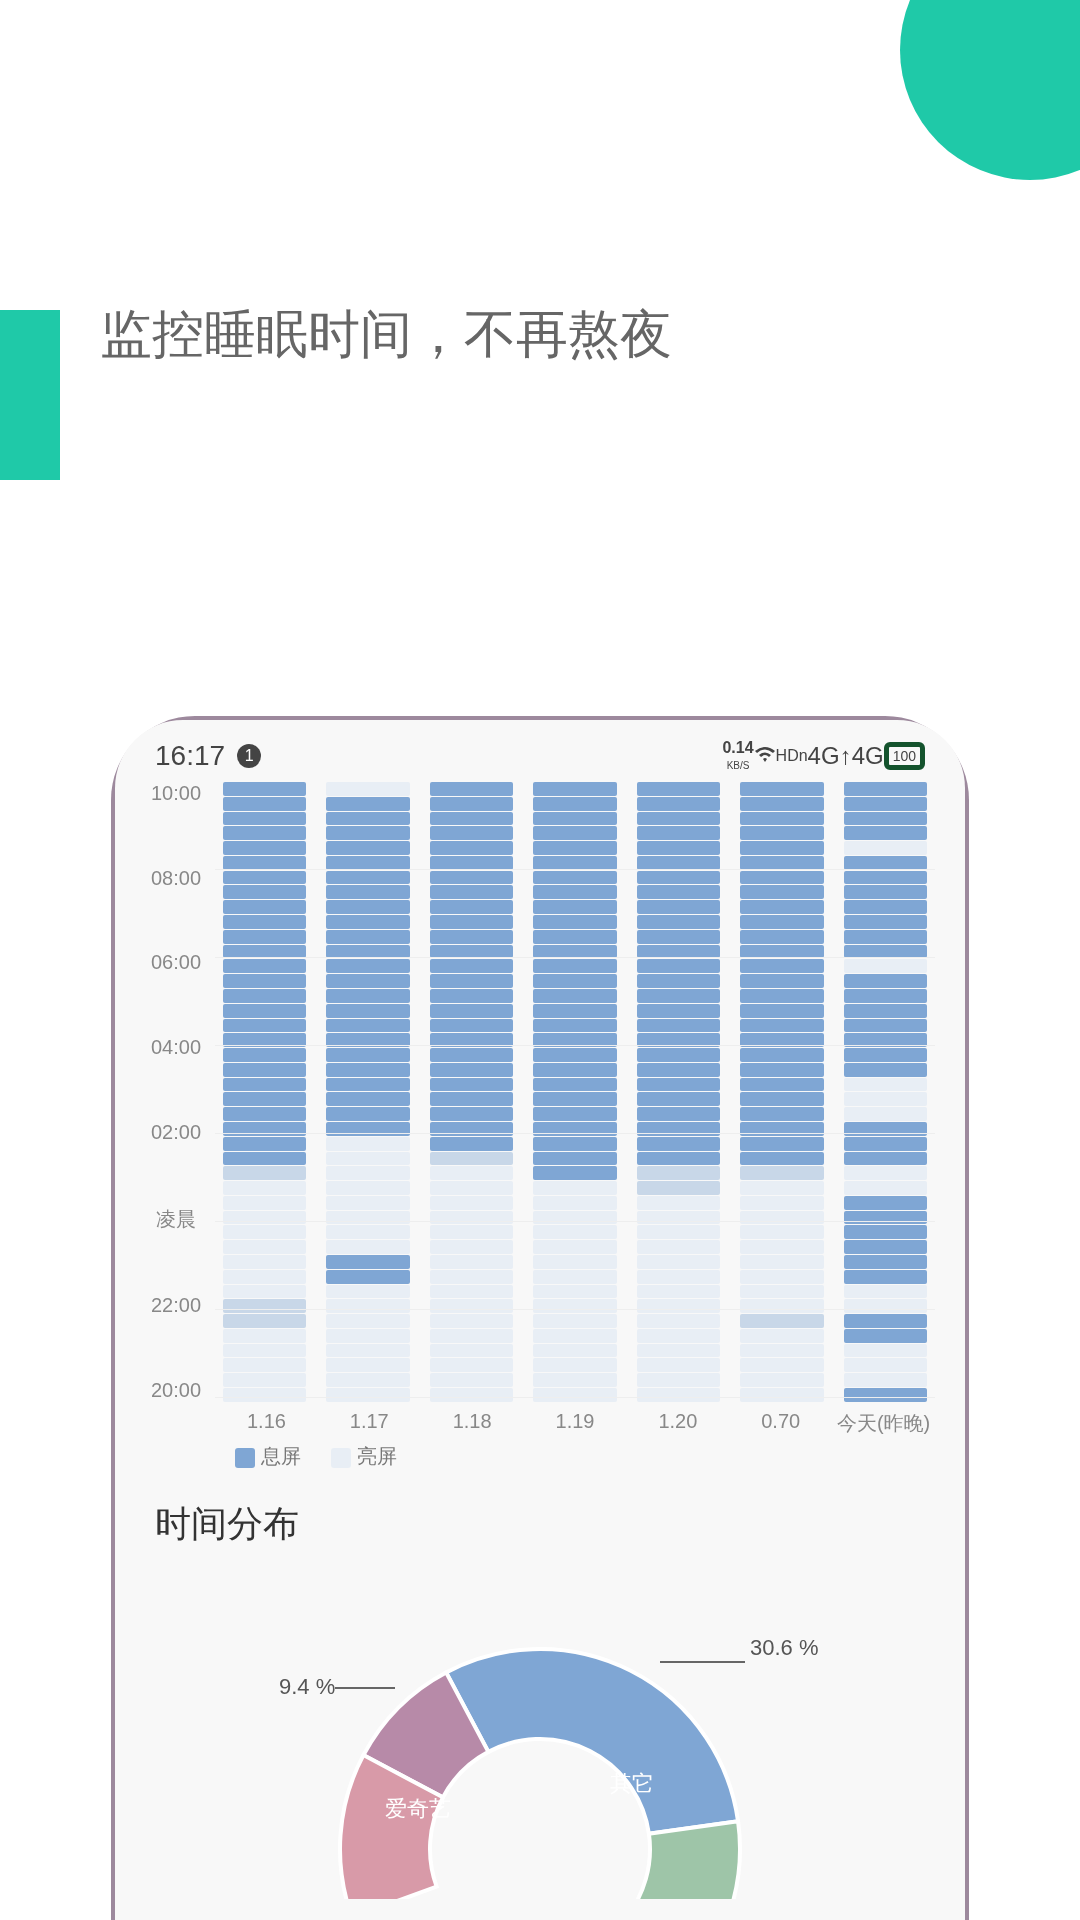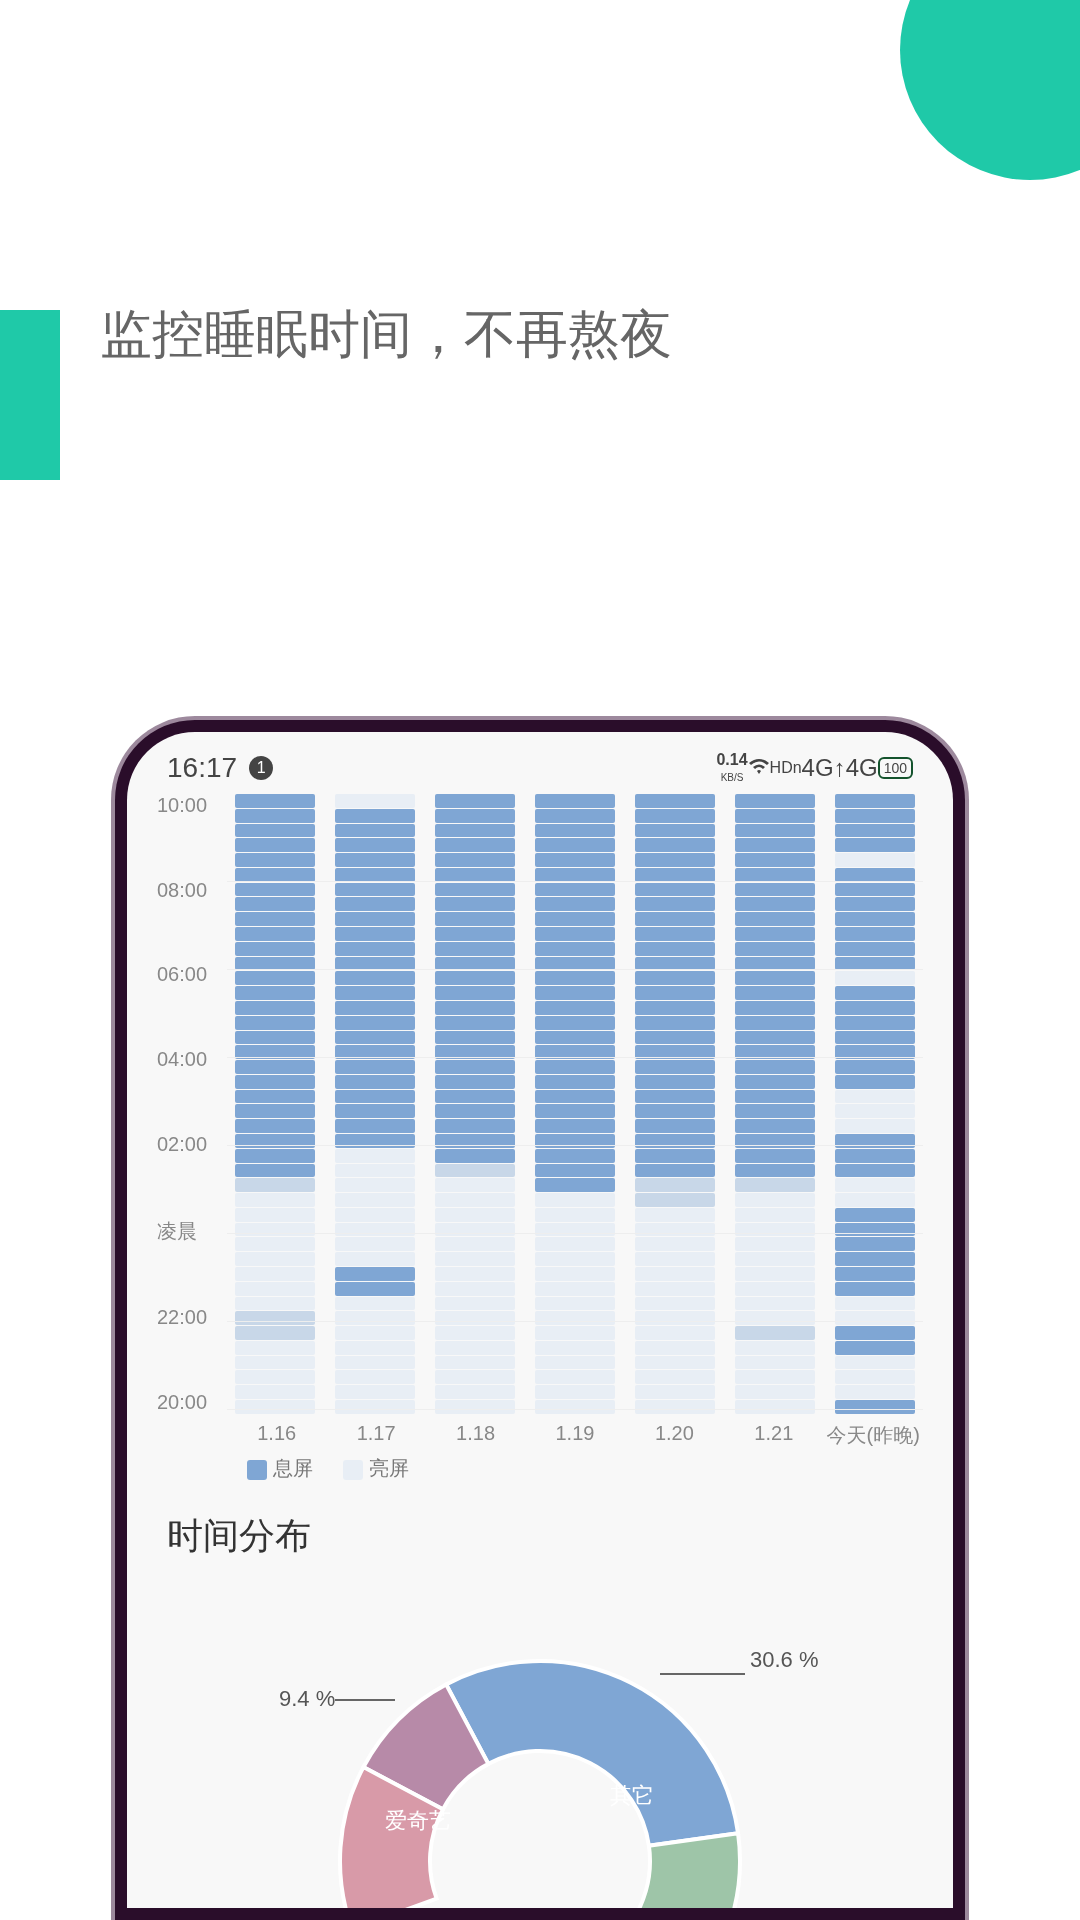--- a/index.html
+++ b/index.html
@@ -61,7 +61,6 @@
   height: 1200px;
   border-radius: 80px 80px 0 0;
   background: #2a0d2a;
-  padding: 12px;
   box-shadow: 0 0 0 4px rgba(60,20,60,0.5);
 }
 .phone-inner {

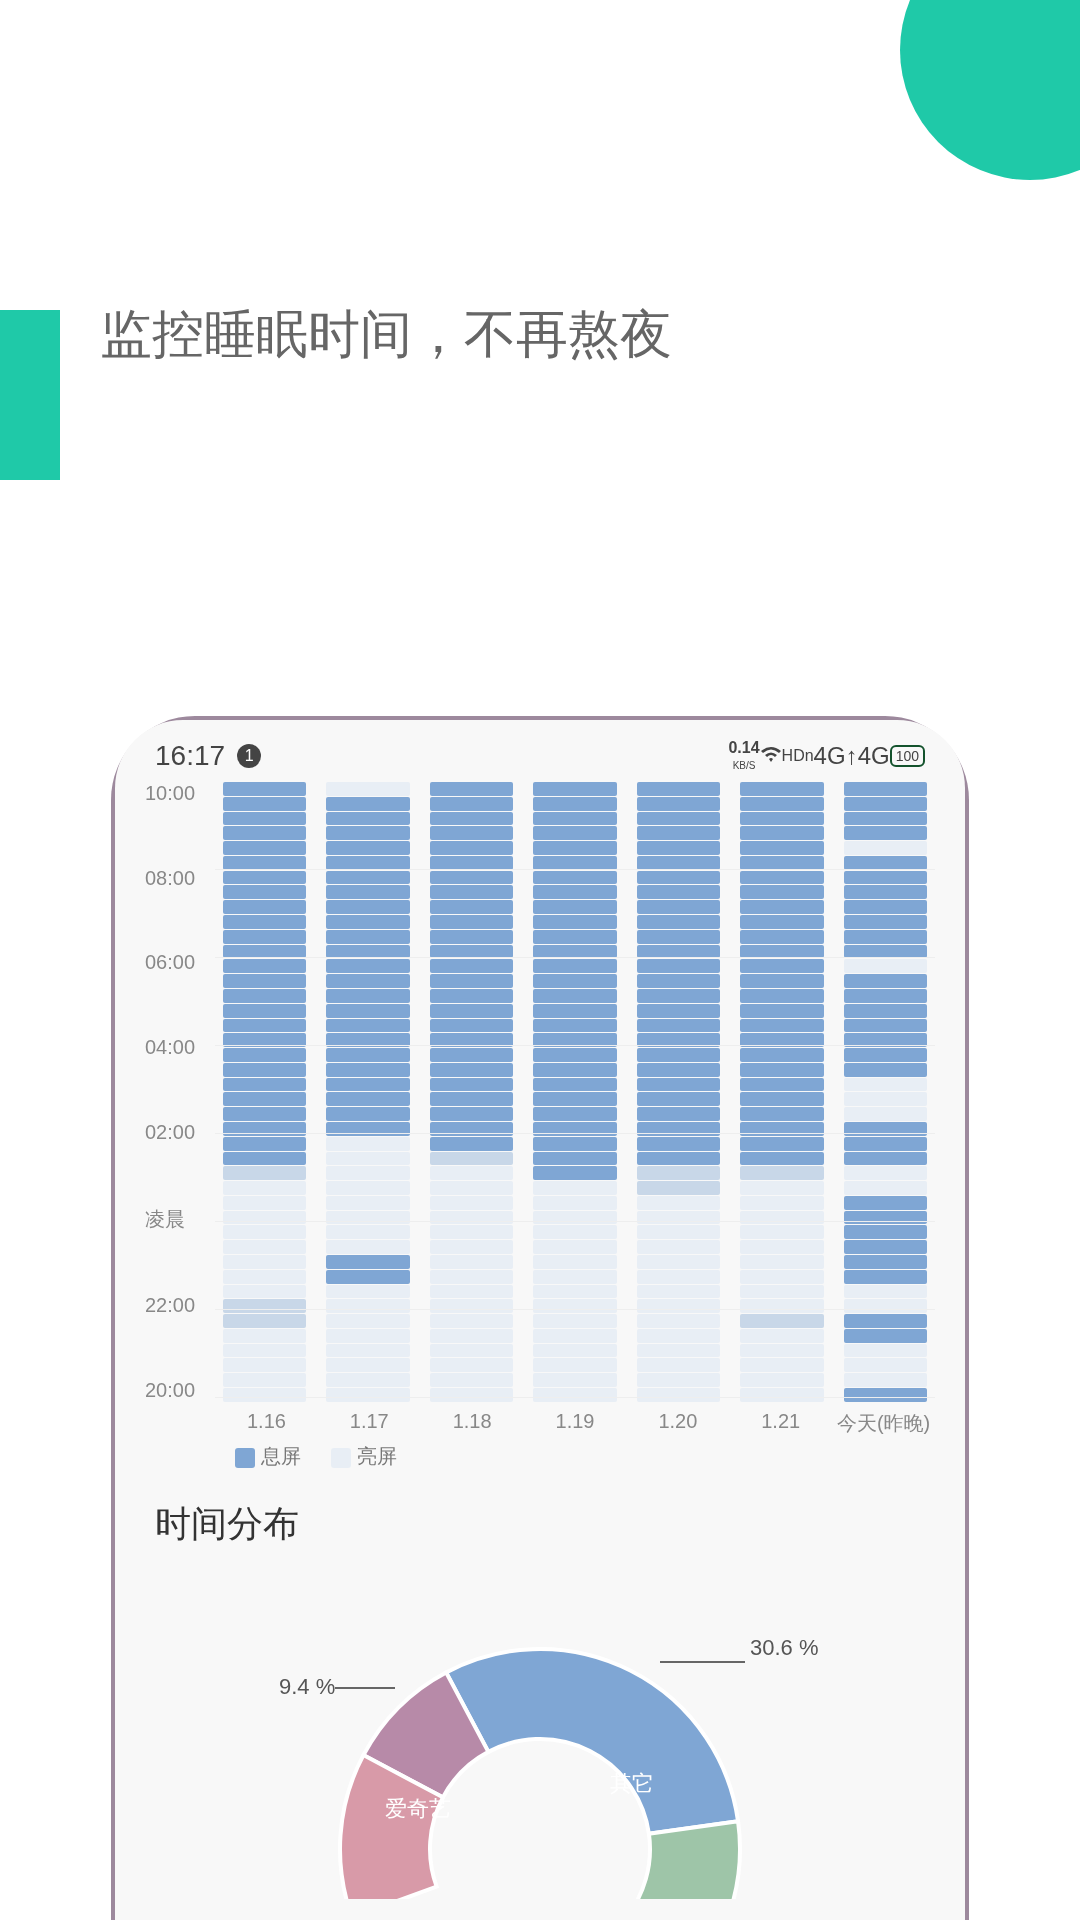--- a/index.html
+++ b/index.html
@@ -109,7 +109,7 @@
 .kbs small { font-size: 10px; }
 .wifi-icon, .sig-icon { font-size: 24px; }
 .battery {
-  border: 2px solid #14532d;
+  border: 5px solid #14532d;
   border-radius: 6px;
   padding: 1px 4px;
   font-size: 14px;

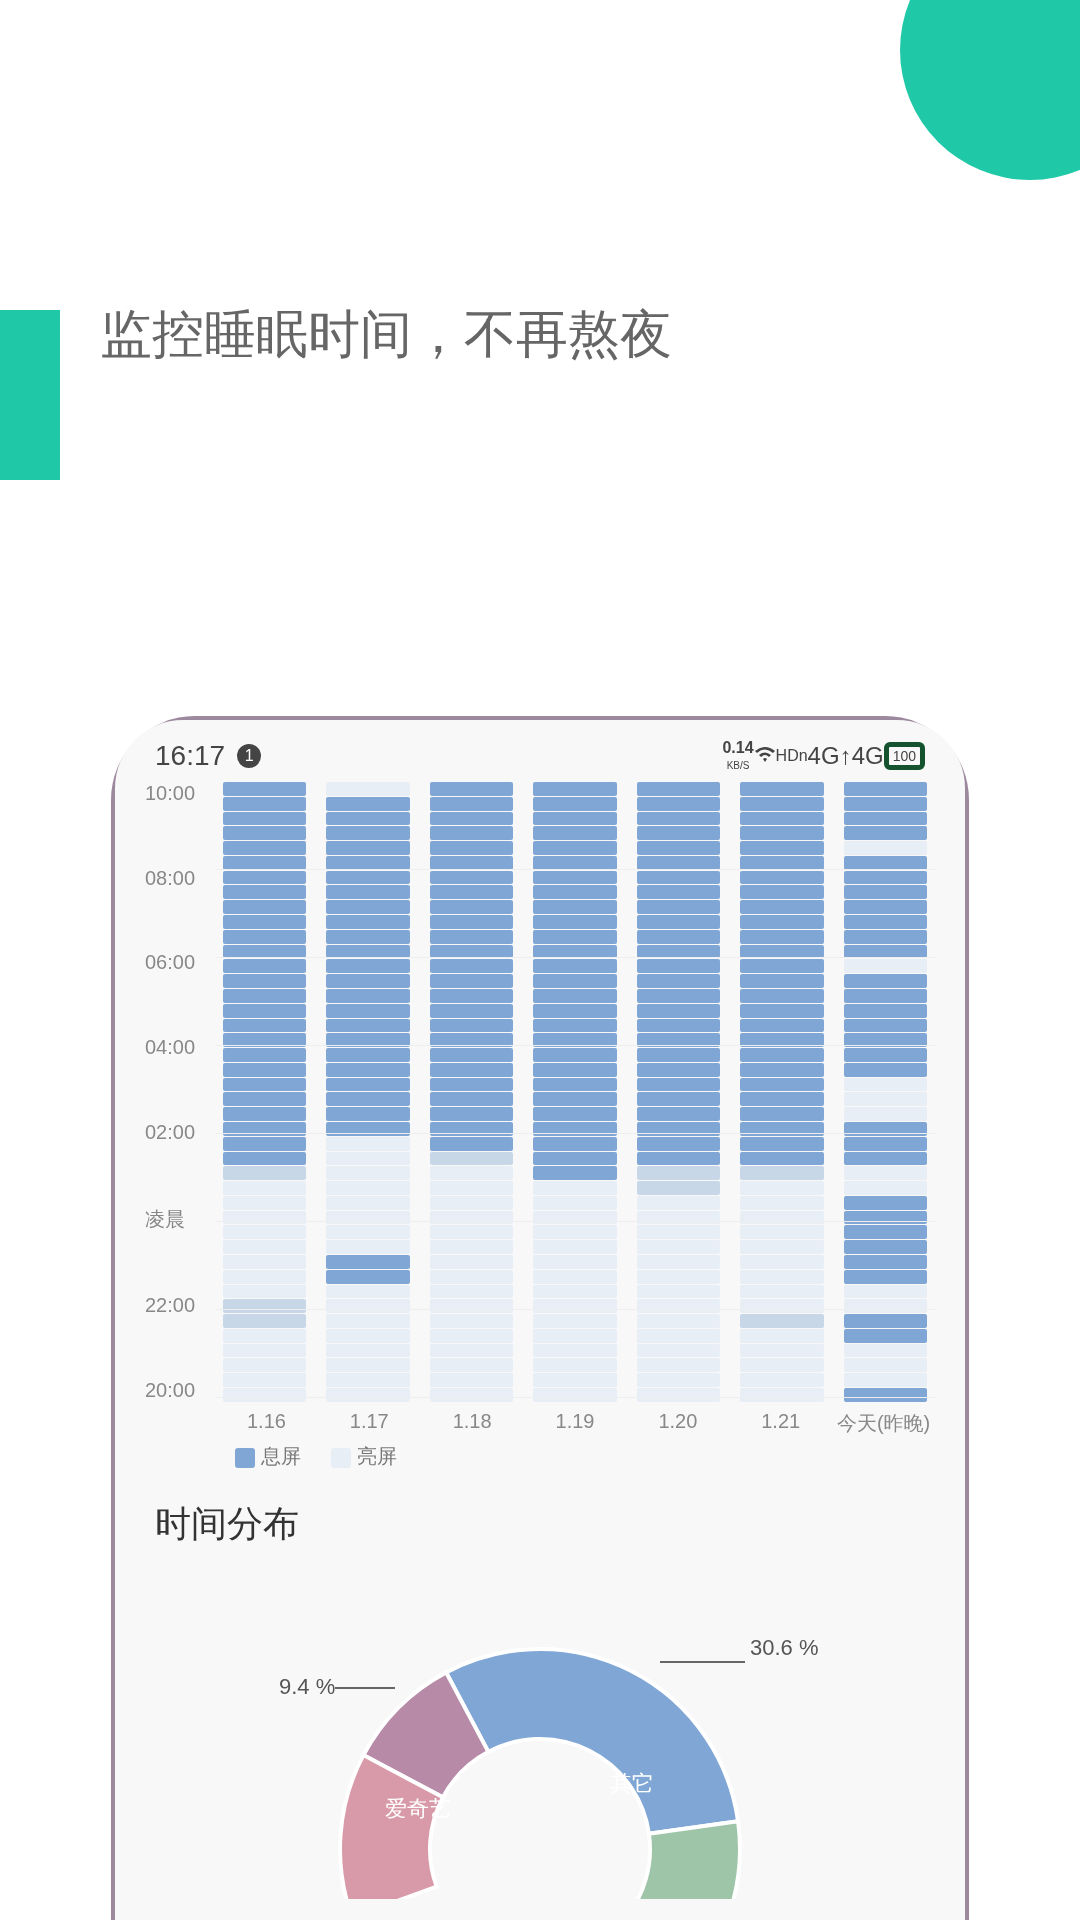--- a/index.html
+++ b/index.html
@@ -135,7 +135,7 @@
   width: 70px;
   font-size: 20px;
   color: #888;
-  text-align: left;
+  text-align: center;
   padding-right: 8px;
 }
 .sleep-grid {

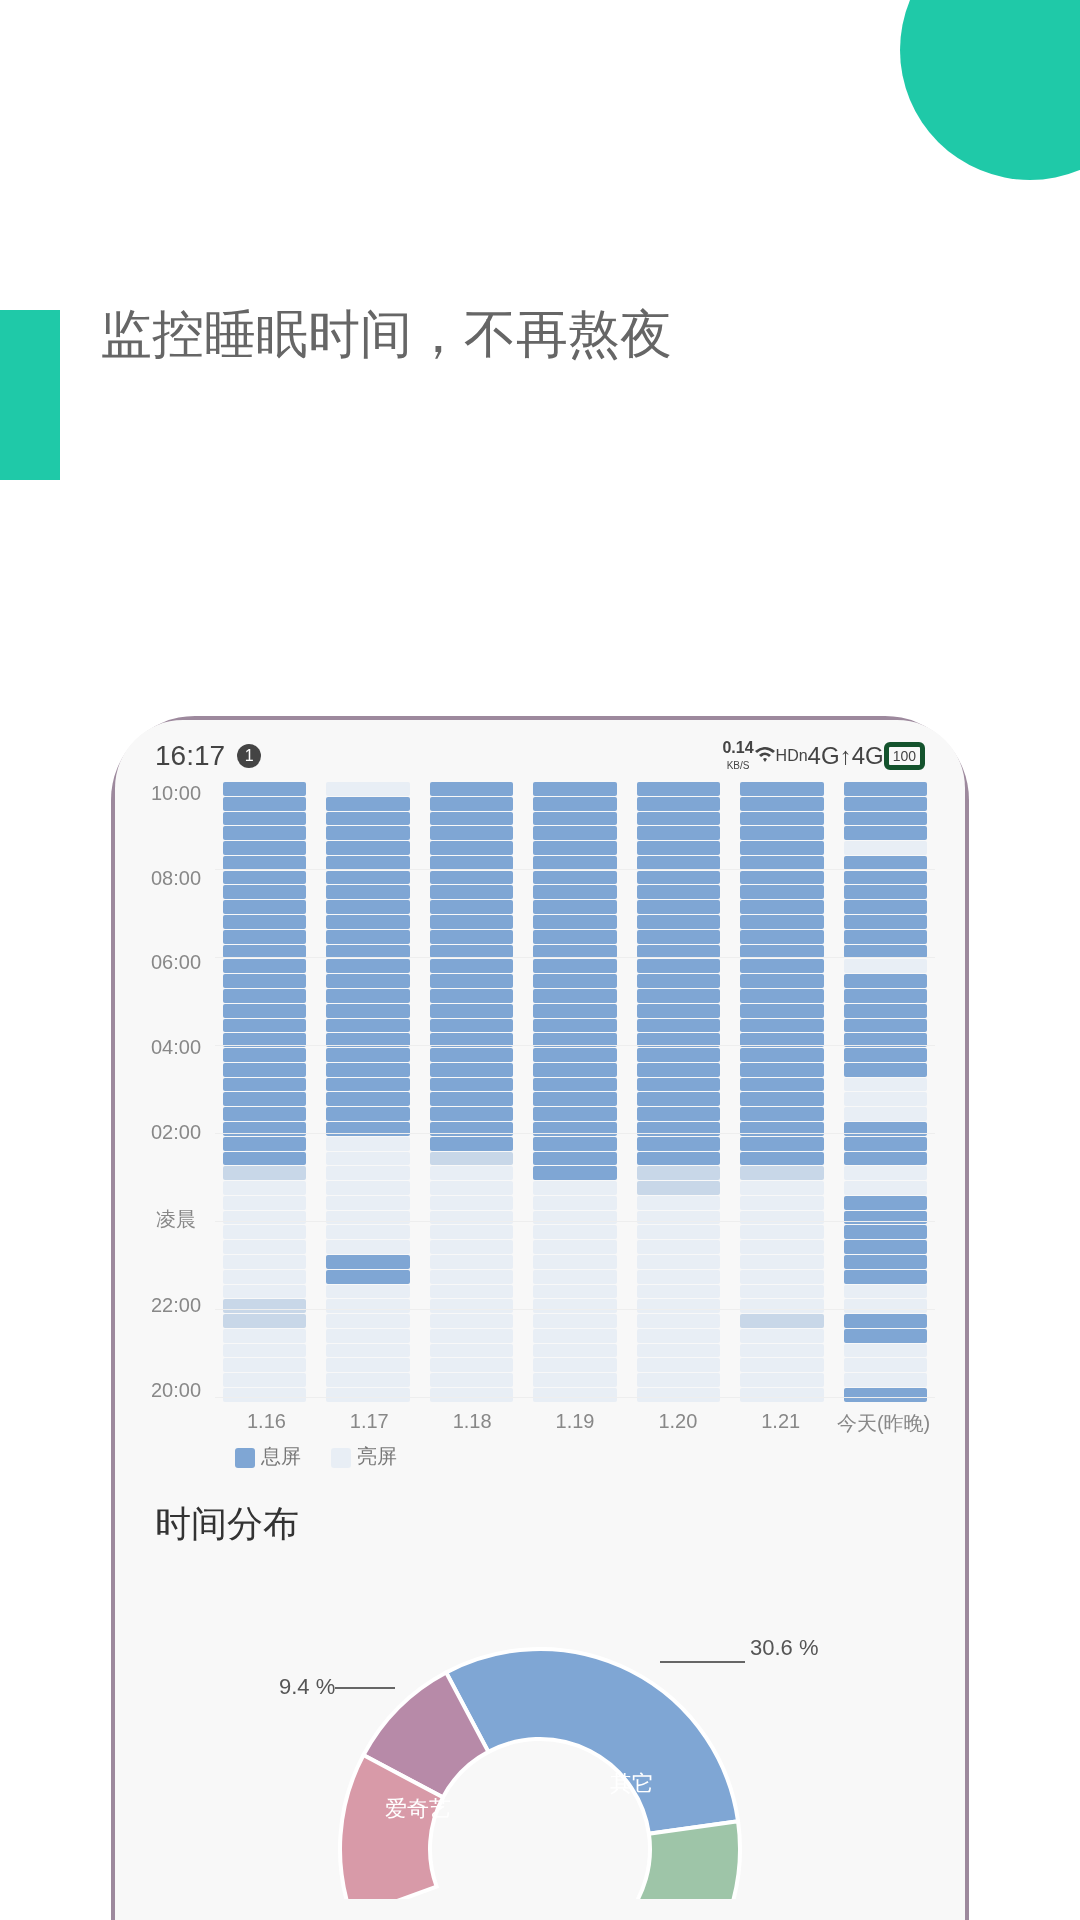--- a/index.html
+++ b/index.html
@@ -598,7 +598,7 @@
         <span>1.18</span>
         <span>1.19</span>
         <span>1.20</span>
-        <span>1.21</span>
+        <span>0.70</span>
         <span>今天(昨晚)</span>
       </div>
     <div class="legend">

